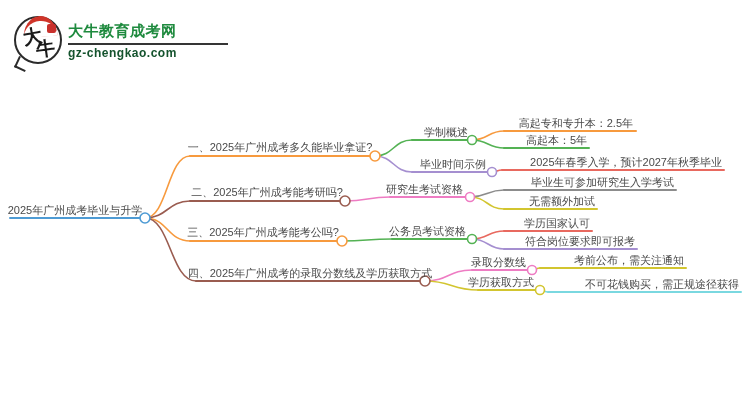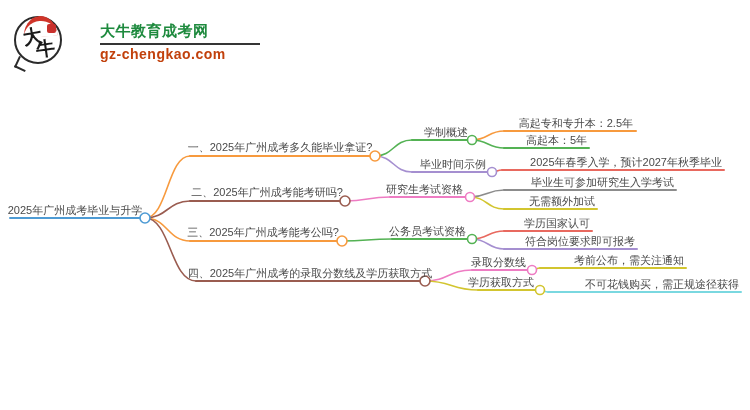--- a/index.html
+++ b/index.html
@@ -27,7 +27,7 @@
   .brand-char.c1 { left:7px; top:6px; font-size:19px; transform:rotate(-10deg); }
   .brand-char.c2 { left:20px; top:18px; font-size:19px; transform:rotate(-8deg); }
   .seal { position:absolute; left:31px; top:6px; width:9px; height:9px; background:#c9302c; border-radius:2px; }
-  .logo-text { position:absolute; left:58px; top:10px; width:160px;margin-left:32px; }
+  .logo-text { position:absolute; left:58px; top:10px; width:160px; }
   .site-name { font-size:15px; font-weight:bold; color:#1e8a3e; letter-spacing:0.5px; white-space:nowrap; }
   .logo-divider { margin:2px 0 1px 0; height:2px; background:#353535; width:100%; }
   .site-domain { font-size:14px; font-weight:bold; color:#c2410c; letter-spacing:0.5px; }

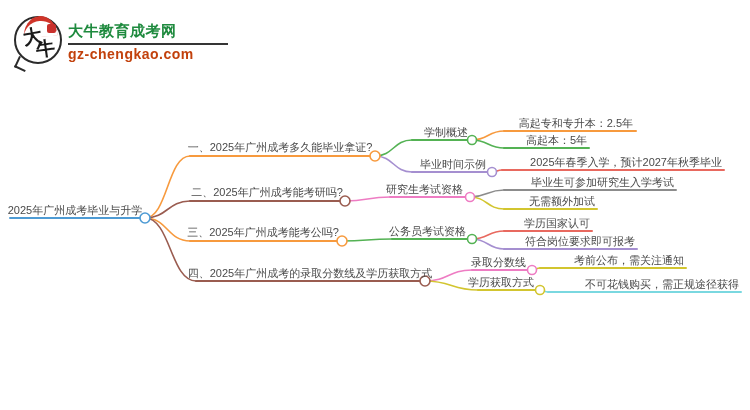--- a/index.html
+++ b/index.html
@@ -30,7 +30,7 @@
   .logo-text { position:absolute; left:58px; top:10px; width:160px; }
   .site-name { font-size:15px; font-weight:bold; color:#1e8a3e; letter-spacing:0.5px; white-space:nowrap; }
   .logo-divider { margin:2px 0 1px 0; height:2px; background:#353535; width:100%; }
-  .site-domain { font-size:14px; font-weight:bold; color:#c2410c; letter-spacing:0.5px; }
+  .site-domain { font-size:12px; font-weight:bold; color:#14532d; letter-spacing:0.5px; }
   
   svg.mindmap { position:absolute; left:0; top:0; }
   svg.mindmap path.link { fill:none; stroke-width:1.6; }

